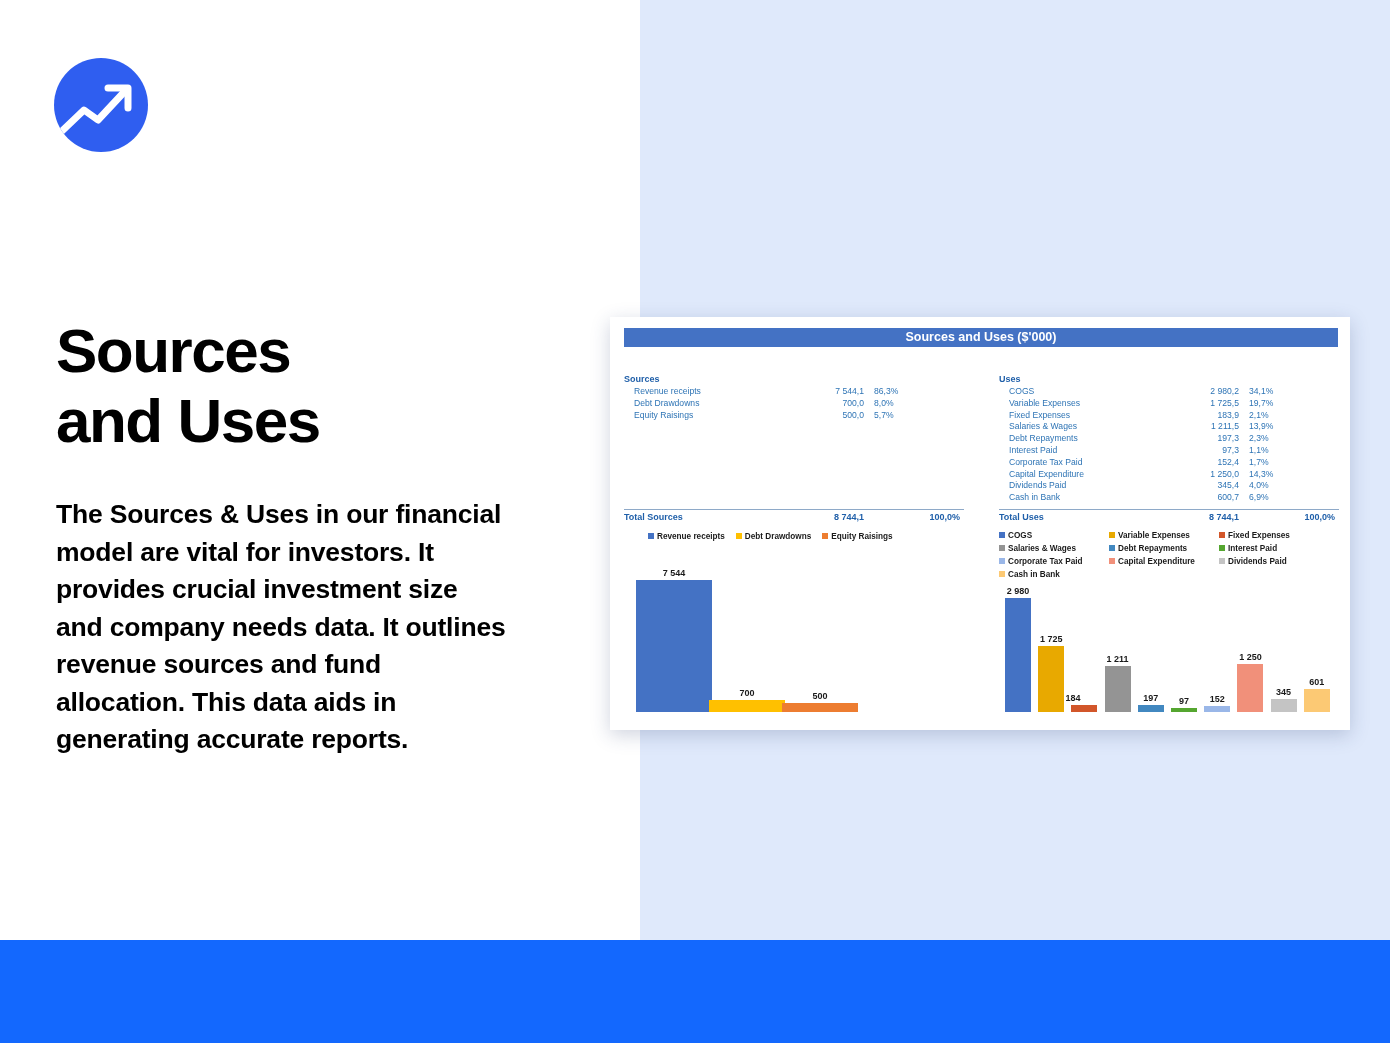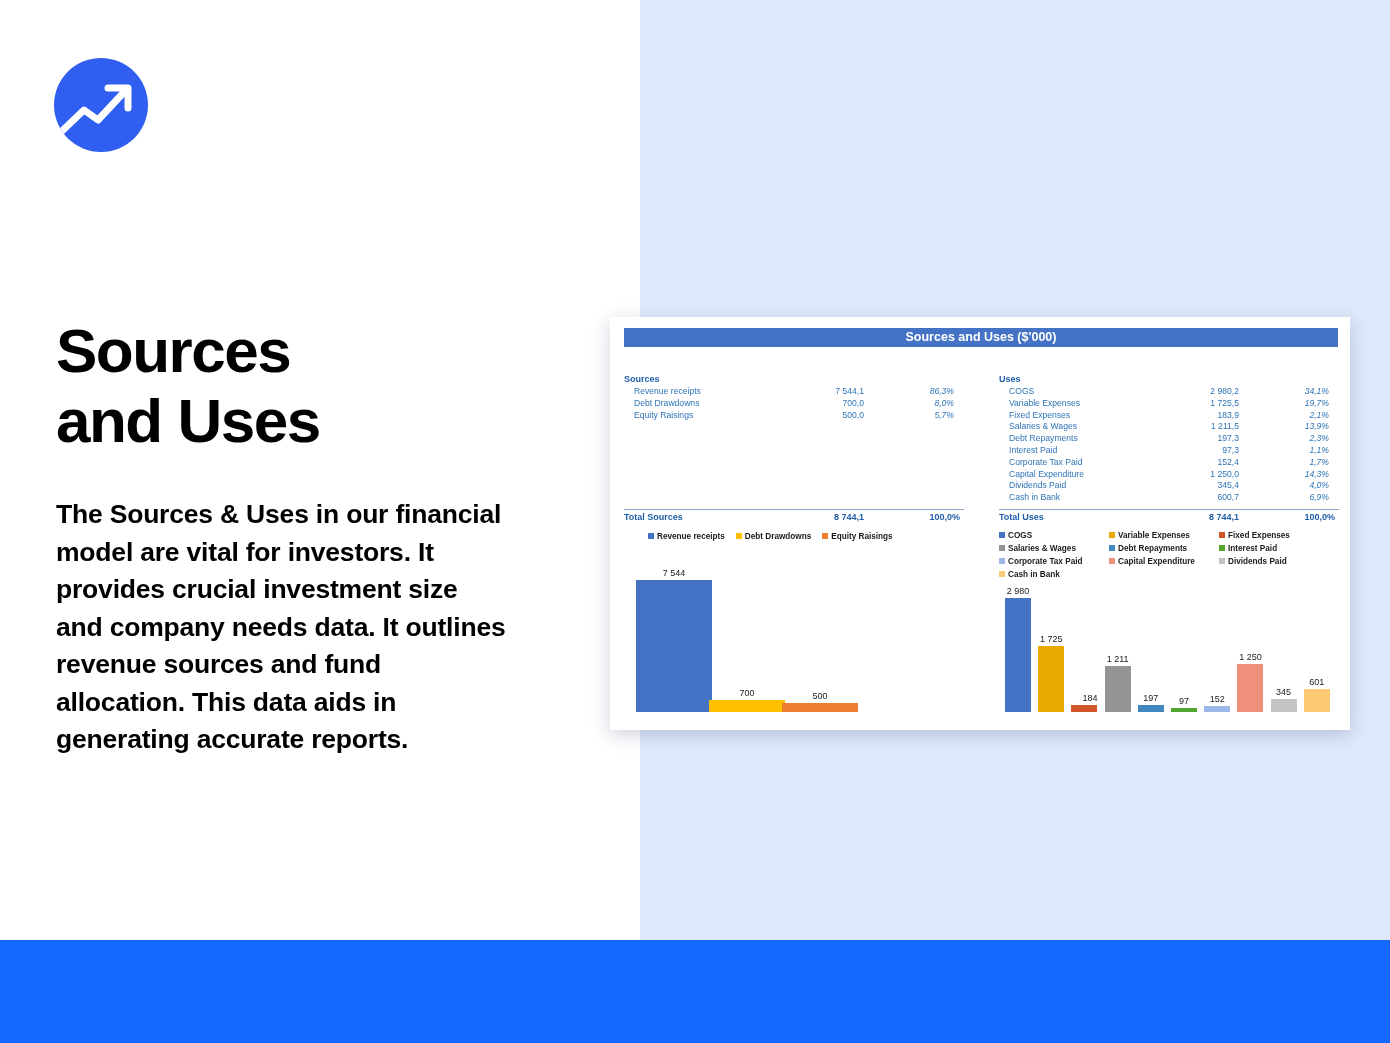--- a/index.html
+++ b/index.html
@@ -91,7 +91,7 @@
   .tbl-row{height:11.8px;line-height:11.8px;position:relative;}
   .tbl-row .c-label{position:absolute;left:10px;}
   .tbl-row .c-val{position:absolute;left:150px;width:90px;text-align:right;}
-  .tbl-row .c-pct{position:absolute;left:250px;width:80px;text-align:right;font-style:italic;}
+  .tbl-row .c-pct{position:absolute;left:250px;width:80px;text-align:left;}
   .tbl-total{
     position:absolute;width:340px;height:14px;line-height:14px;
     border-top:1.1px solid #8ea9c8;font-weight:bold;font-size:9px;color:#1f5fa9;

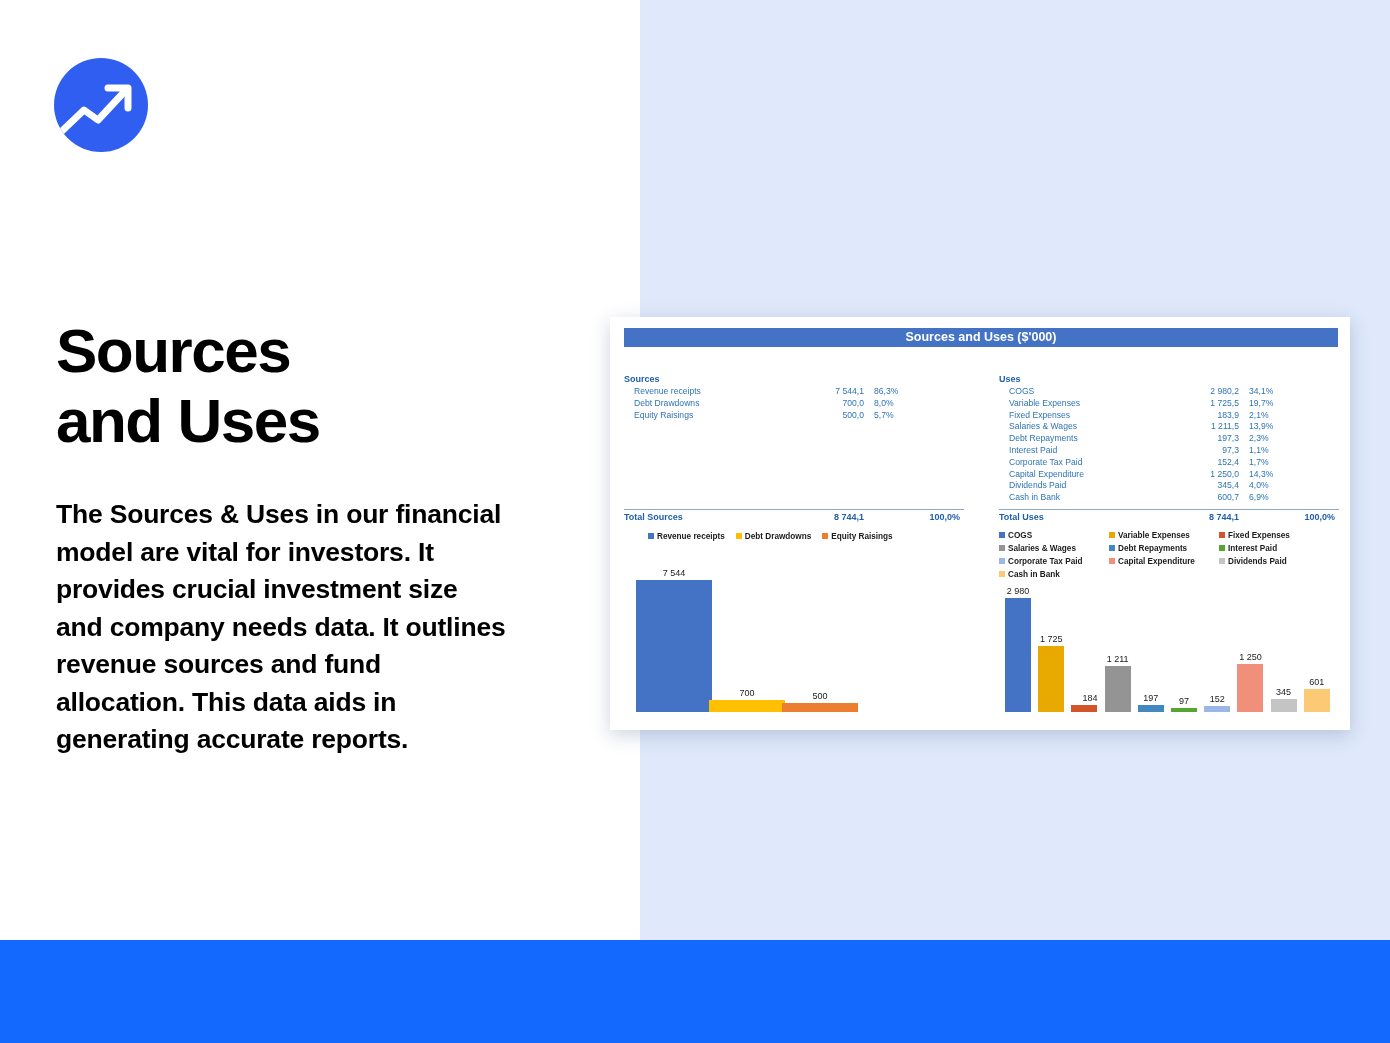--- a/index.html
+++ b/index.html
@@ -120,7 +120,7 @@
   .plot{position:absolute;left:0;right:0;top:0;bottom:0;}
   .bar{position:absolute;bottom:18px;}
   .bar-label{
-    position:absolute;font-size:9px;font-weight:normal;color:#1a1a1a;
+    position:absolute;font-size:9px;font-weight:bold;color:#1a1a1a;
     text-align:center;white-space:nowrap;
   }
 </style>

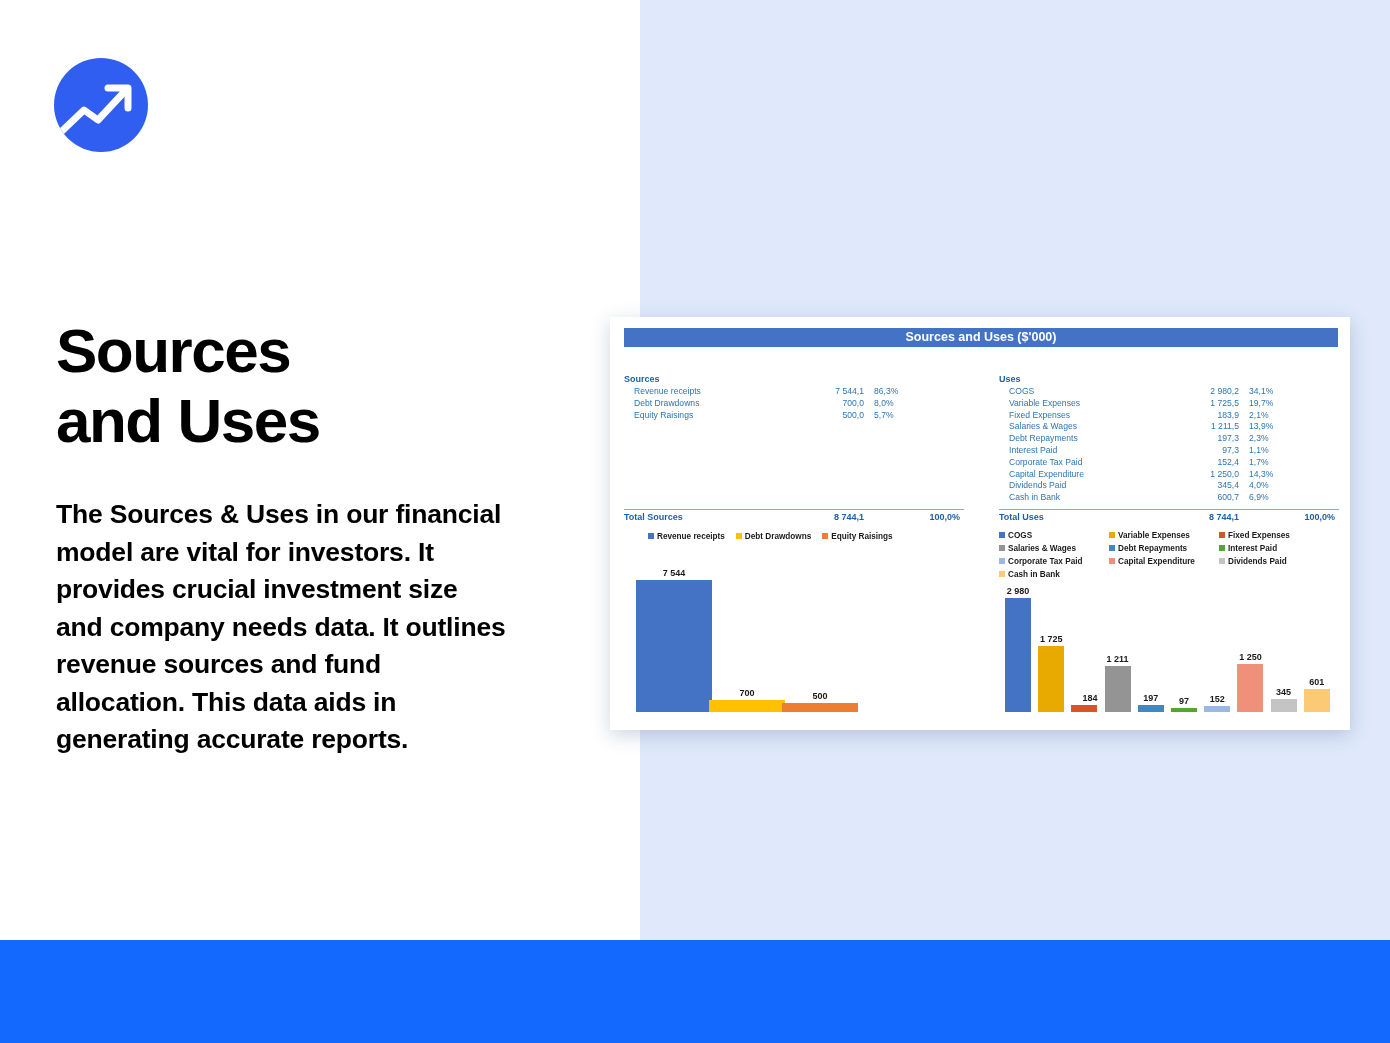--- a/index.html
+++ b/index.html
@@ -267,7 +267,7 @@
         <div class="bar" style="left: 39.2px; width: 26px; height: 65.7656px; background: rgb(232, 169, 0);"></div>
         <div class="bar-label" style="left: 31.2px; width: 42px; bottom: 85.7656px;">1 725</div>
         <div class="bar" style="left: 72.4px; width: 26px; height: 7.015px; background: rgb(210, 86, 42);"></div>
-        <div class="bar-label" style="left: 70px; width: 42px; bottom: 27.015px;">184</div>
+        <div class="bar-label" style="left: 53px; width: 42px; bottom: 27.015px;">184</div>
         <div class="bar" style="left: 105.6px; width: 26px; height: 46.1694px; background: rgb(148, 148, 148);"></div>
         <div class="bar-label" style="left: 97.6px; width: 42px; bottom: 66.1694px;">1 211</div>
         <div class="bar" style="left: 138.8px; width: 26px; height: 7.51063px; background: rgb(66, 136, 192);"></div>

